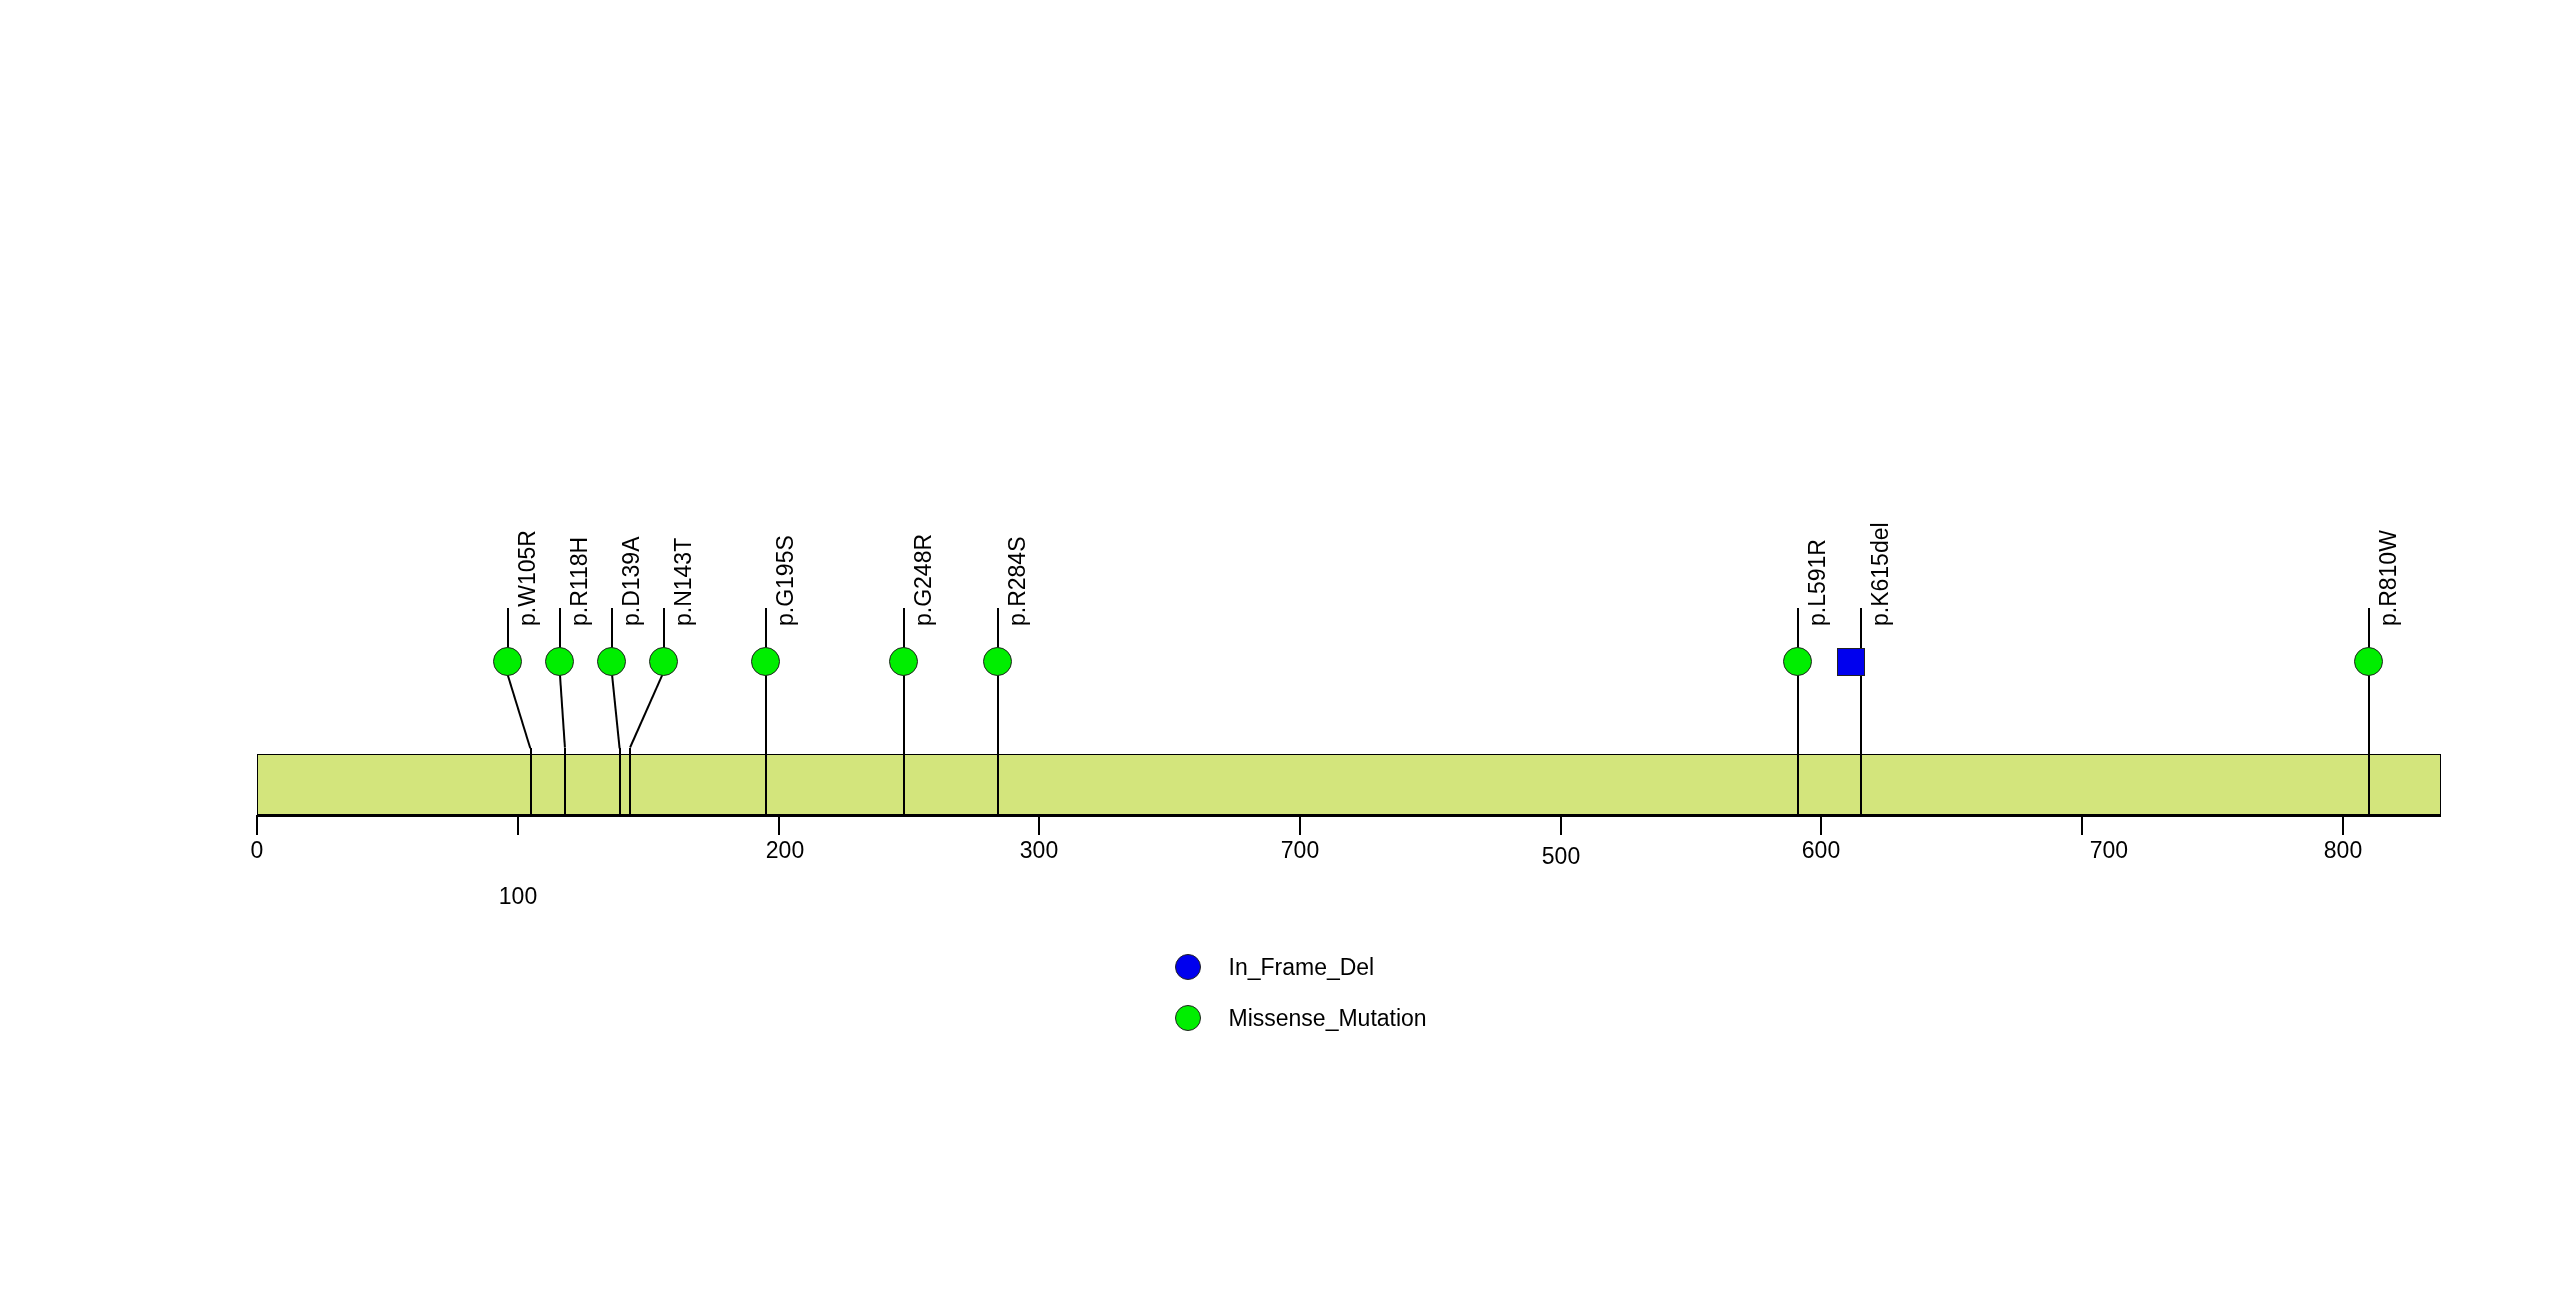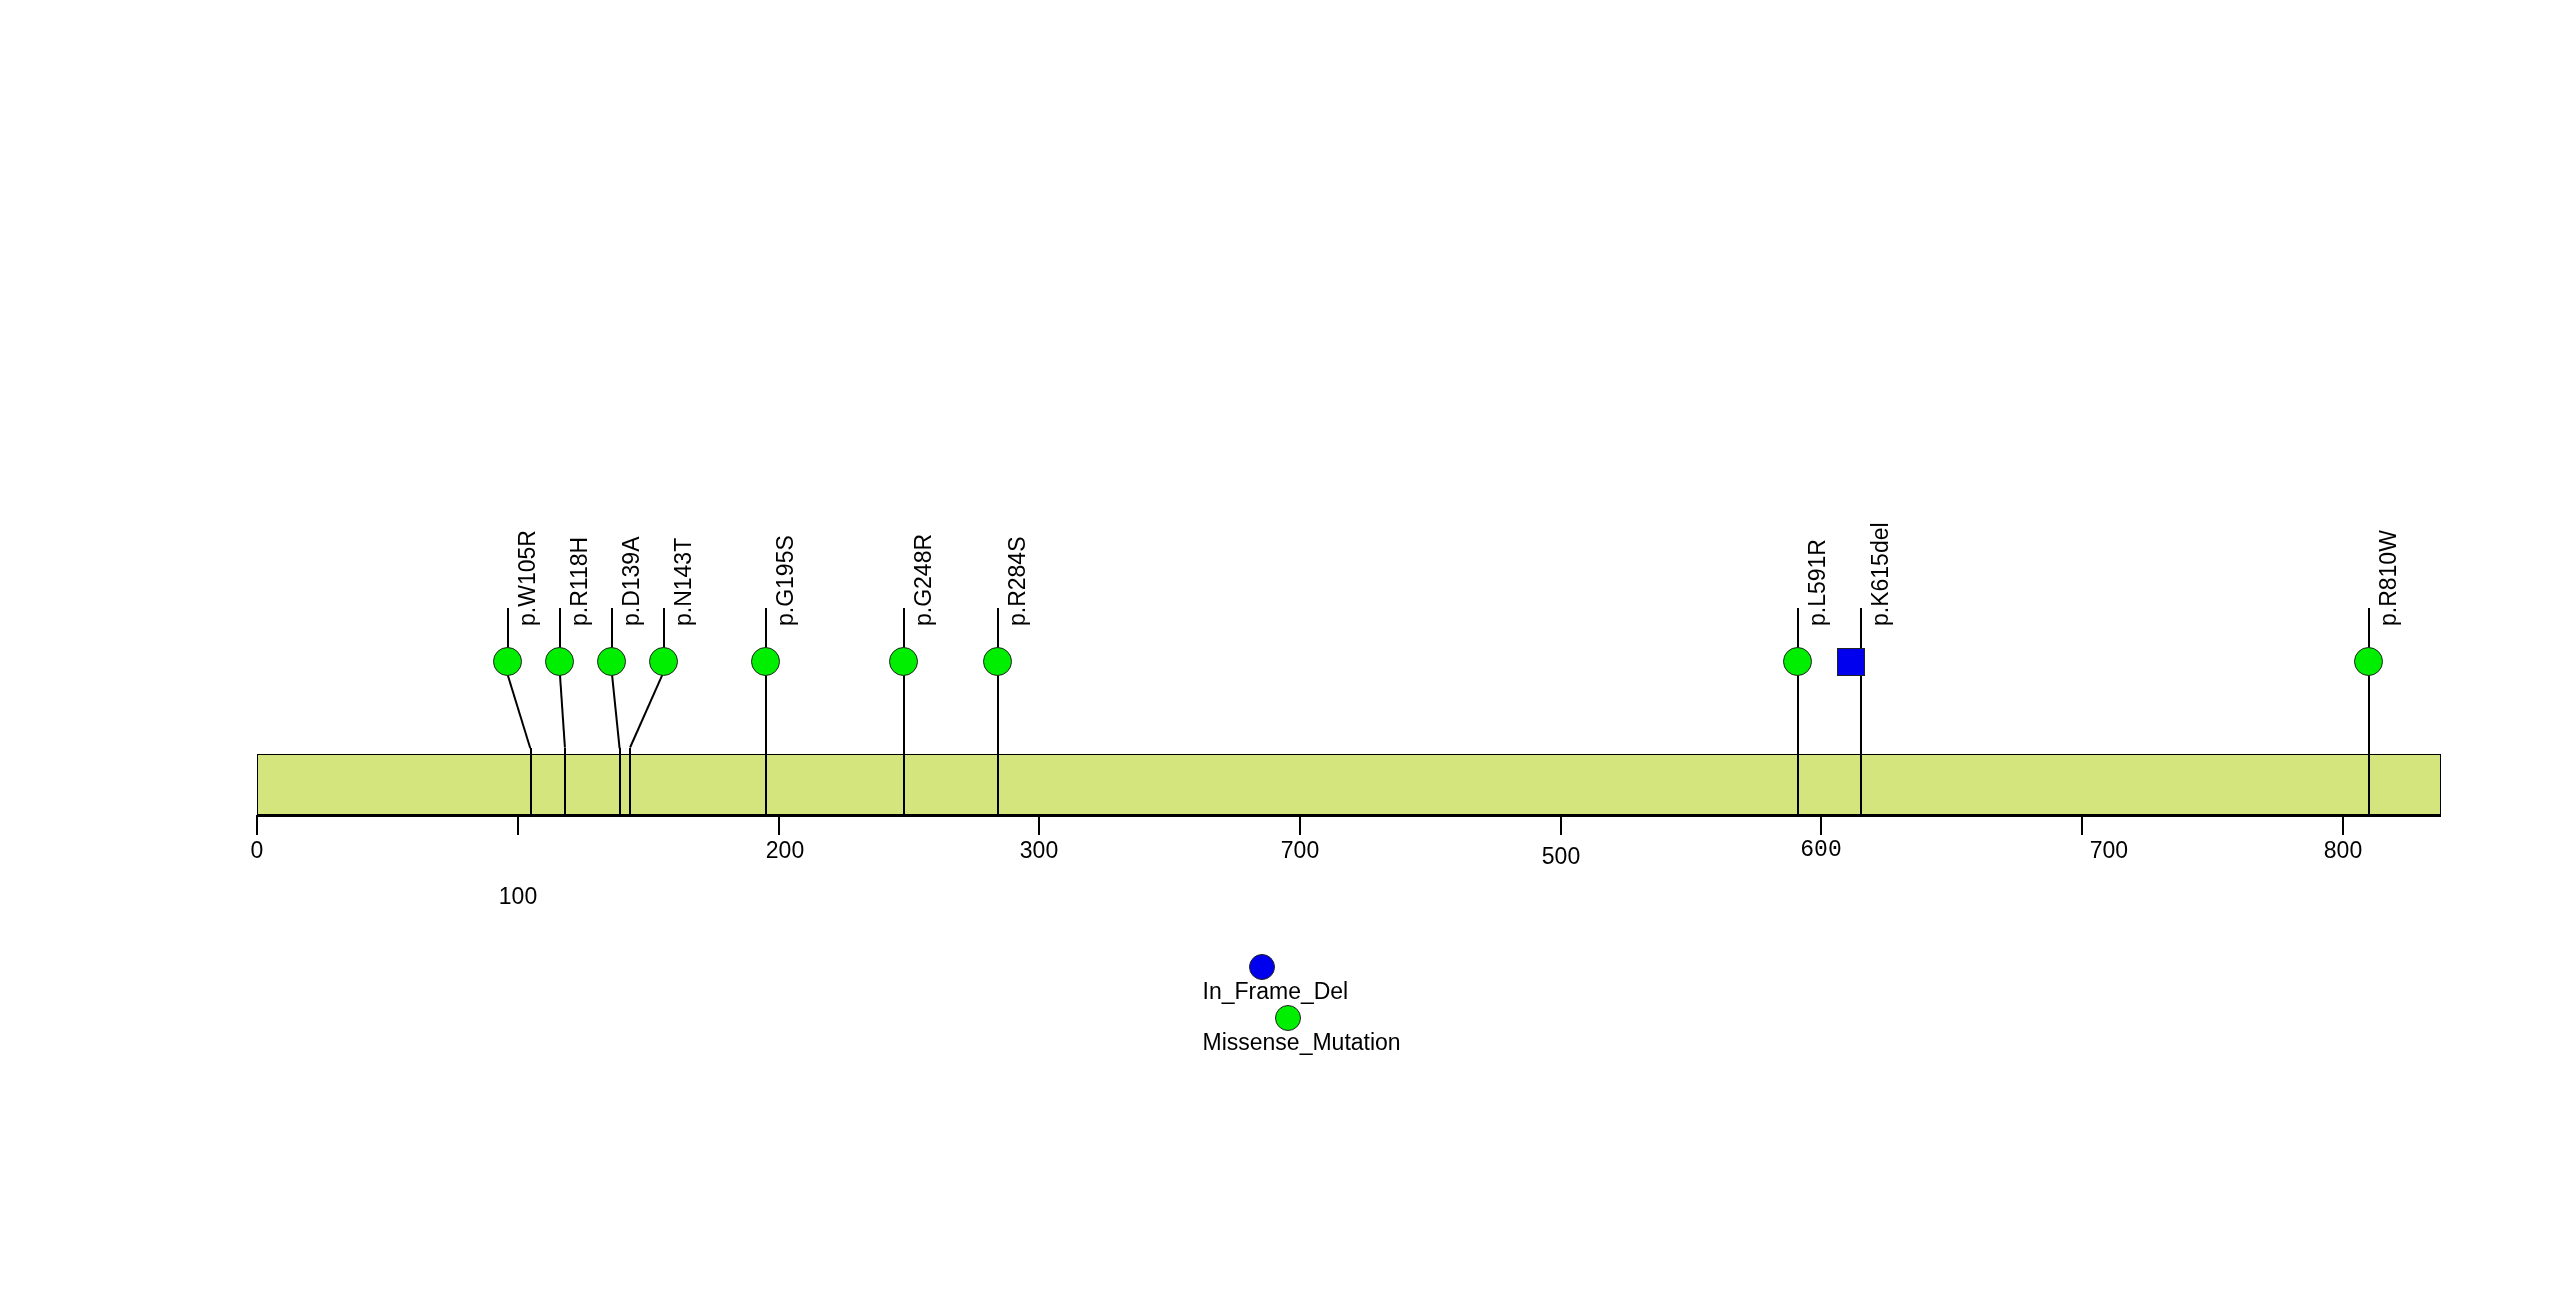--- a/index.html
+++ b/index.html
@@ -98,7 +98,7 @@
       <div class="axis-tick" style="left: 1560px; top: 815px; height: 20px;"></div>
       <div class="axis-tick-label" style="left: 1515px; top: 845px; width: 92px;">500</div>
       <div class="axis-tick" style="left: 1820px; top: 815px; height: 20px;"></div>
-      <div class="axis-tick-label" style="left: 1775px; top: 839px; width: 92px; font-family: Liberation Mono, monospace;">600</div>
+      <div class="axis-tick-label" style="left: 1775px; top: 839px; width: 92px;">600</div>
       <div class="axis-tick" style="left: 2081px; top: 815px; height: 20px;"></div>
       <div class="axis-tick-label" style="left: 2036px; top: 839px; width: 92px; text-align: right;">700</div>
       <div class="axis-tick" style="left: 2342px; top: 815px; height: 20px;"></div>

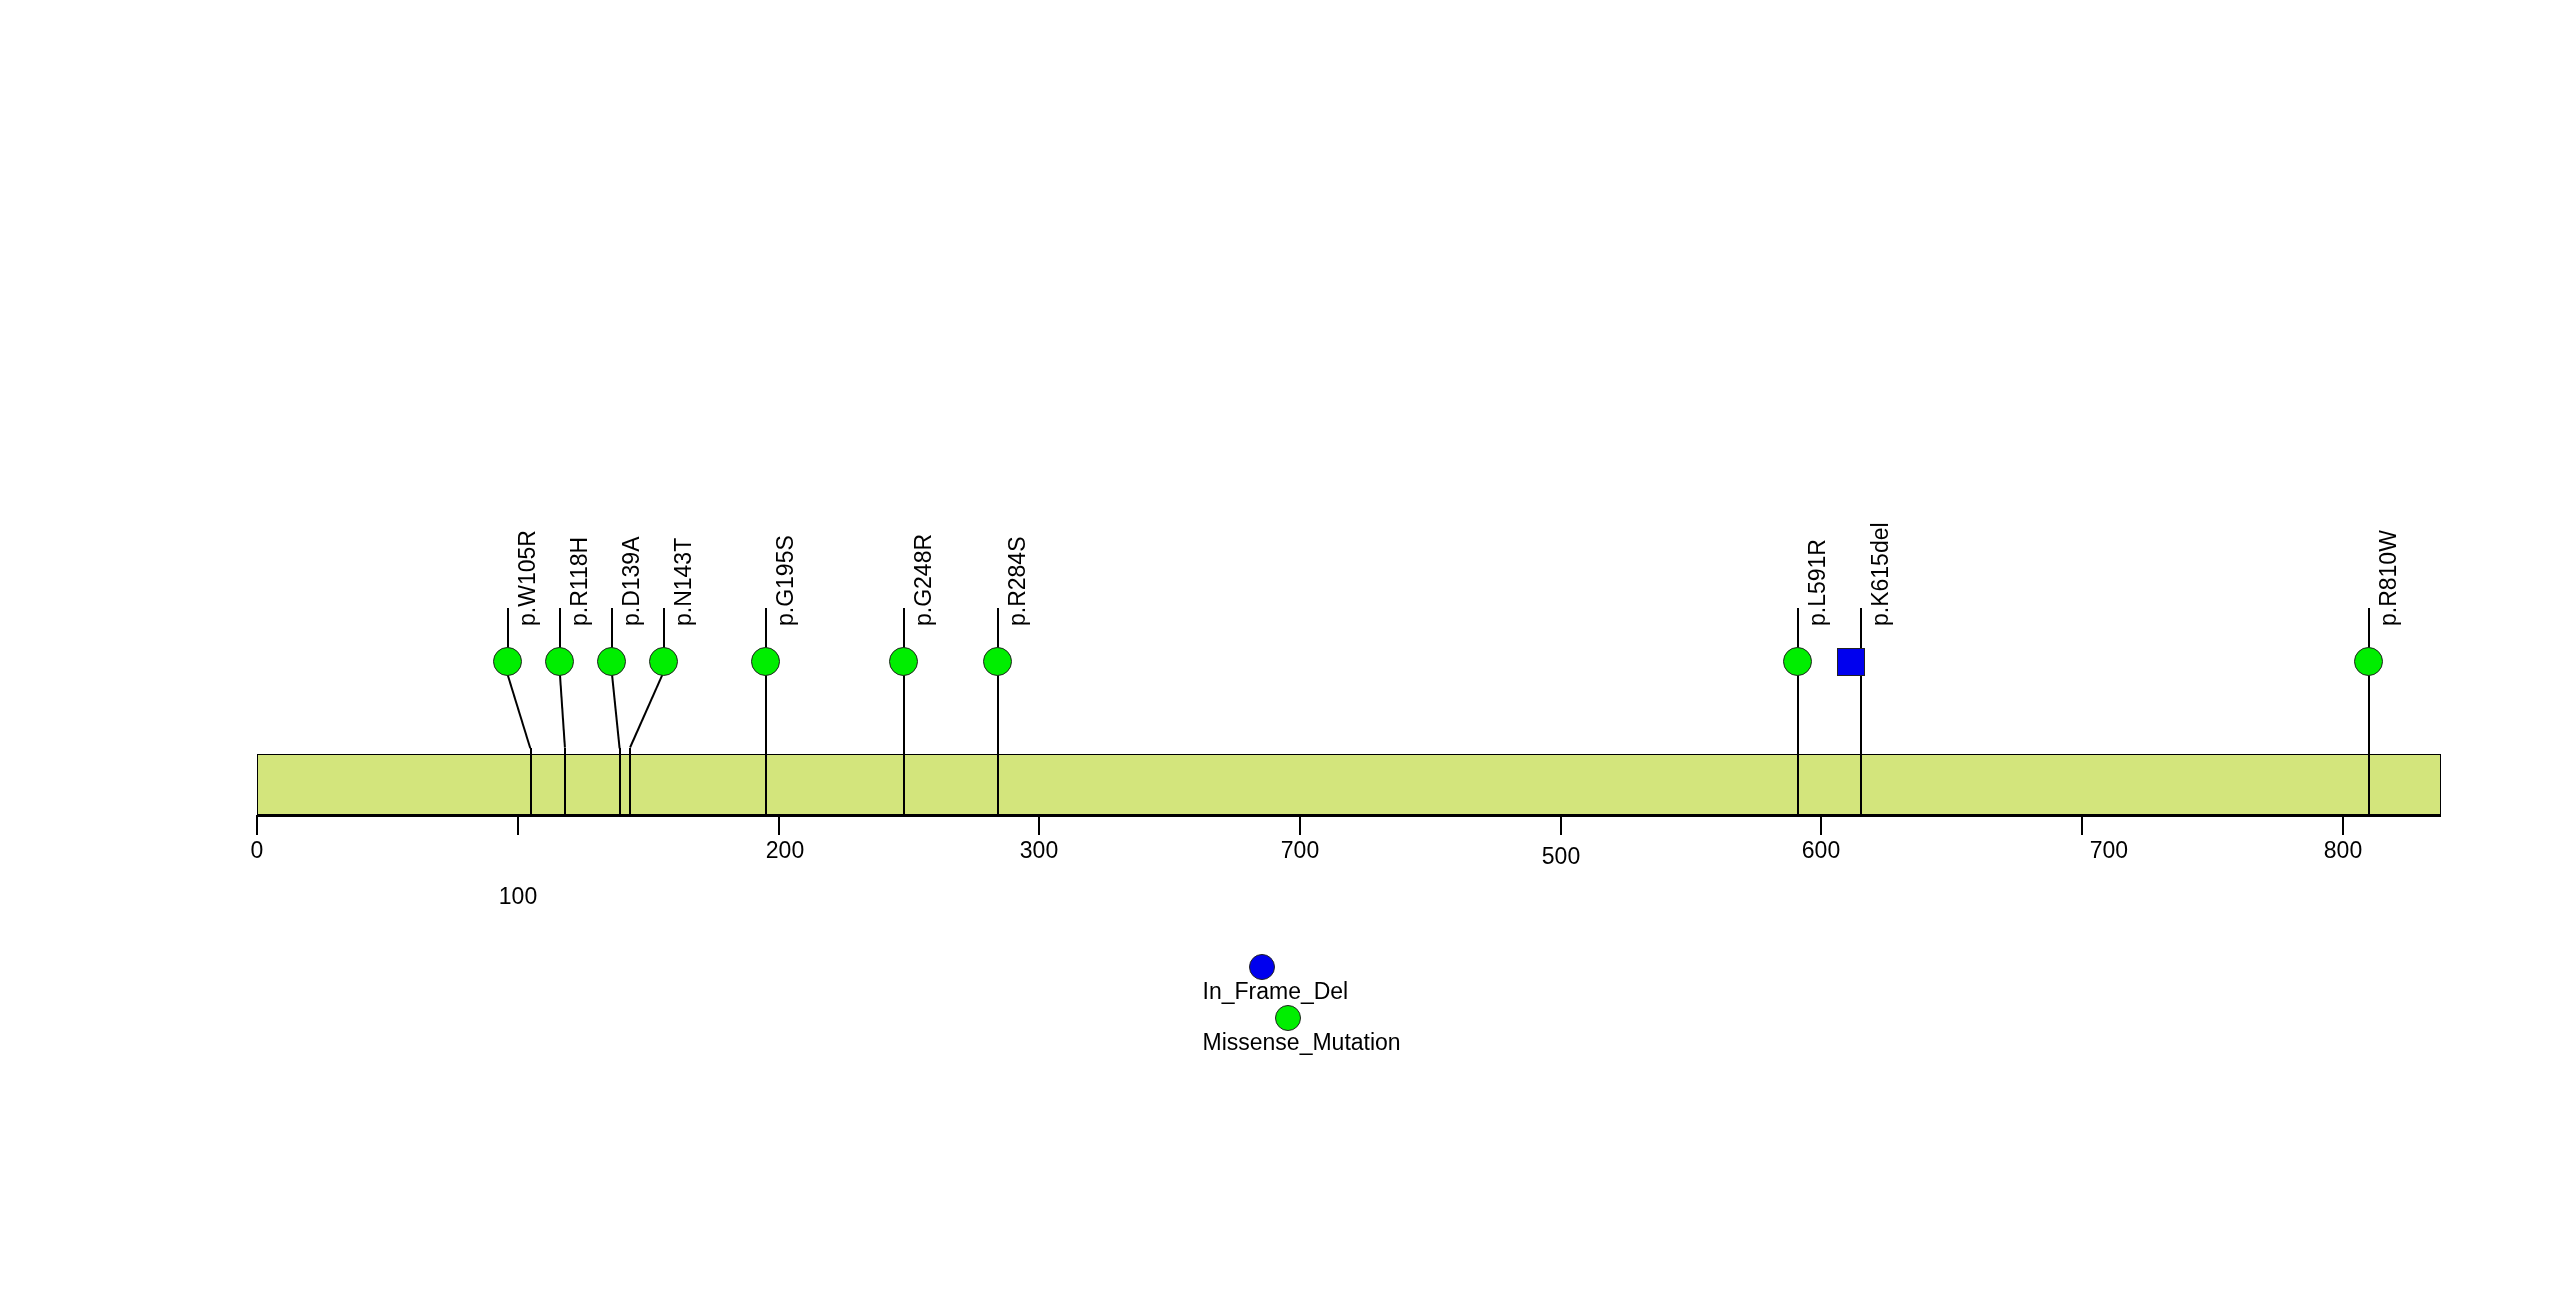--- a/index.html
+++ b/index.html
@@ -30,7 +30,7 @@
 
   
   .legend{position:absolute;}
-  .legend-row{position:absolute;display:flex;align-items:center;flex-direction:column;}
+  .legend-row{position:absolute;display:flex;align-items:center;}
   .legend-swatch{width:26px;height:26px;border-radius:50%;border:1.5px solid #222;
                  box-sizing:border-box;flex:0 0 auto;}
   .legend-label{font-size:23px;color:#000;white-space:nowrap;margin-left:27.5px;line-height:1;}

